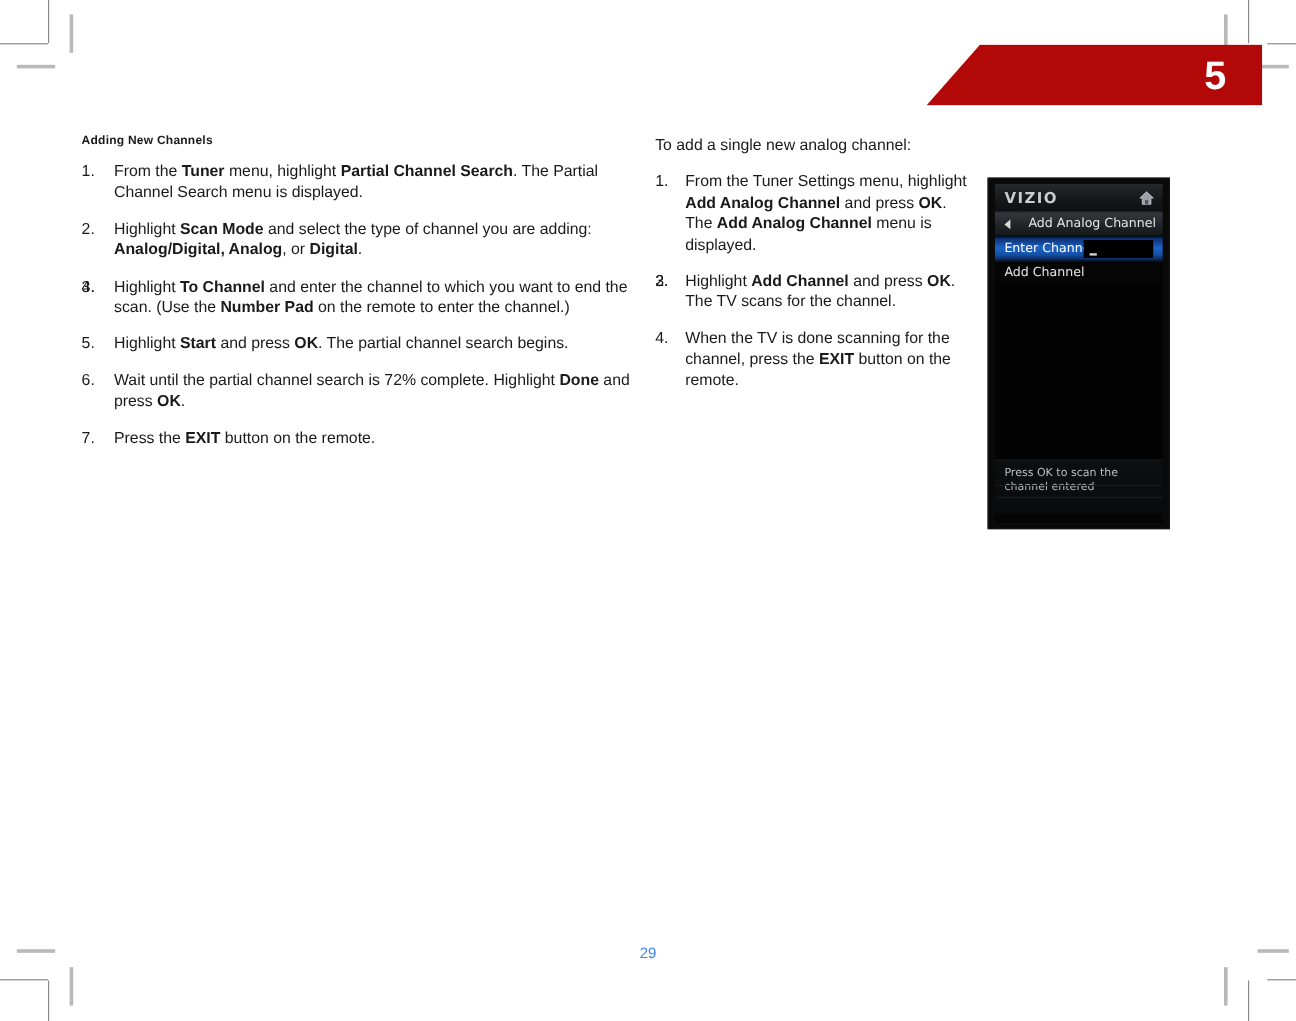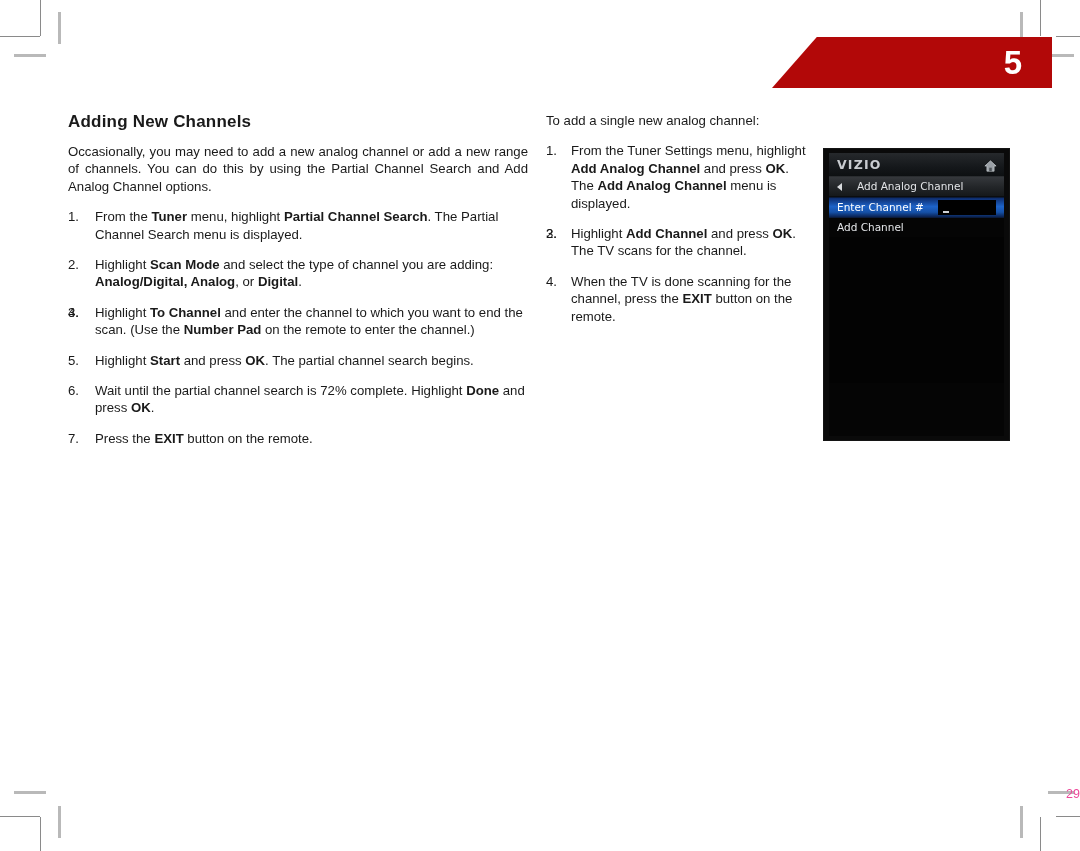--- a/index.html
+++ b/index.html
@@ -60,7 +60,7 @@
   }
 
   h2.section-title {
-    font-size: 17px;
+    font-size: 10px;
     font-weight: bold;
     margin: 0 0 11px 0;
     letter-spacing: .2px;

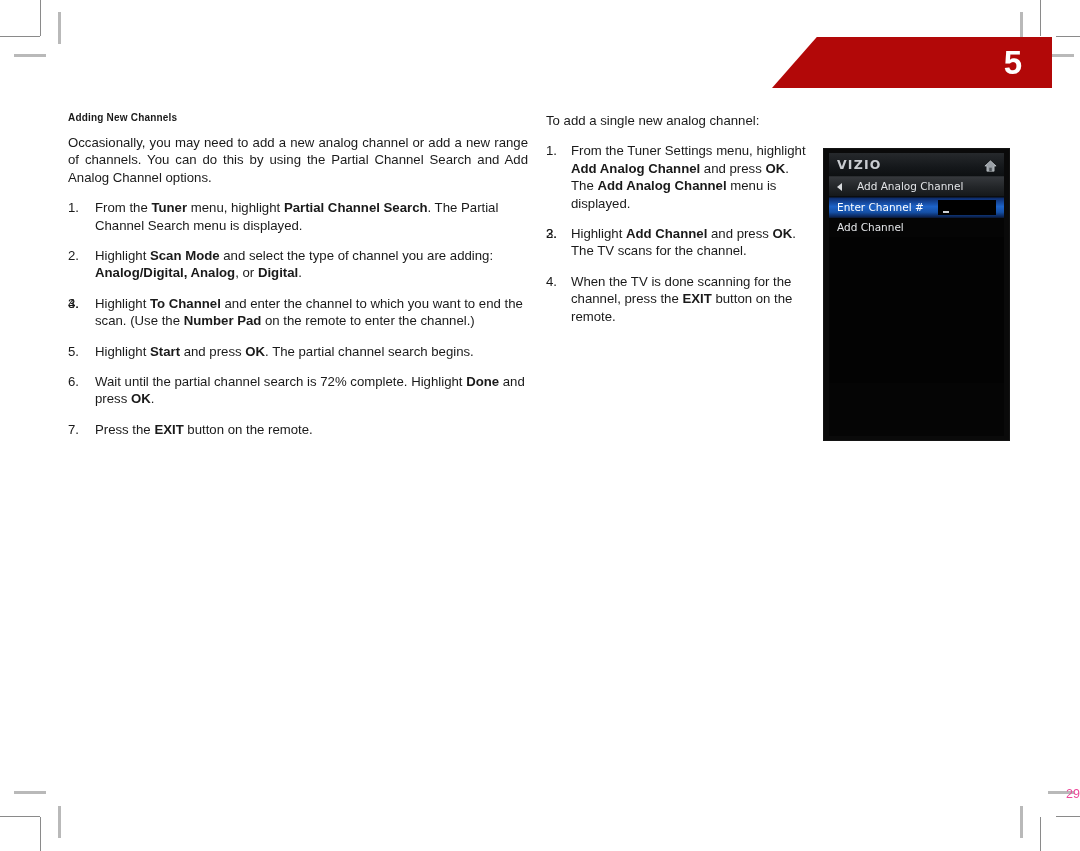--- a/index.html
+++ b/index.html
@@ -270,7 +270,6 @@
 
 <div class="col-left">
   <h2 class="section-title">Adding New Channels</h2>
-  <p class="body-para">Occasionally, you may need to add a new analog channel or add a new range of channels. You can do this by using the Partial Channel Search and Add Analog Channel options.</p>
   <ol class="steps">
       <li><span class="num">1.</span><span><span>From the </span><b>Tuner</b><span> menu, highlight </span><b>Partial Channel Search</b><span>. The Partial Channel Search menu is displayed.</span></span></li>
       <li><span class="num">2.</span><span><span>Highlight </span><b>Scan Mode</b><span> and select the type of channel you are adding: </span><b>Analog/Digital, Analog</b><span>, or </span><b>Digital</b><span>.</span></span></li>

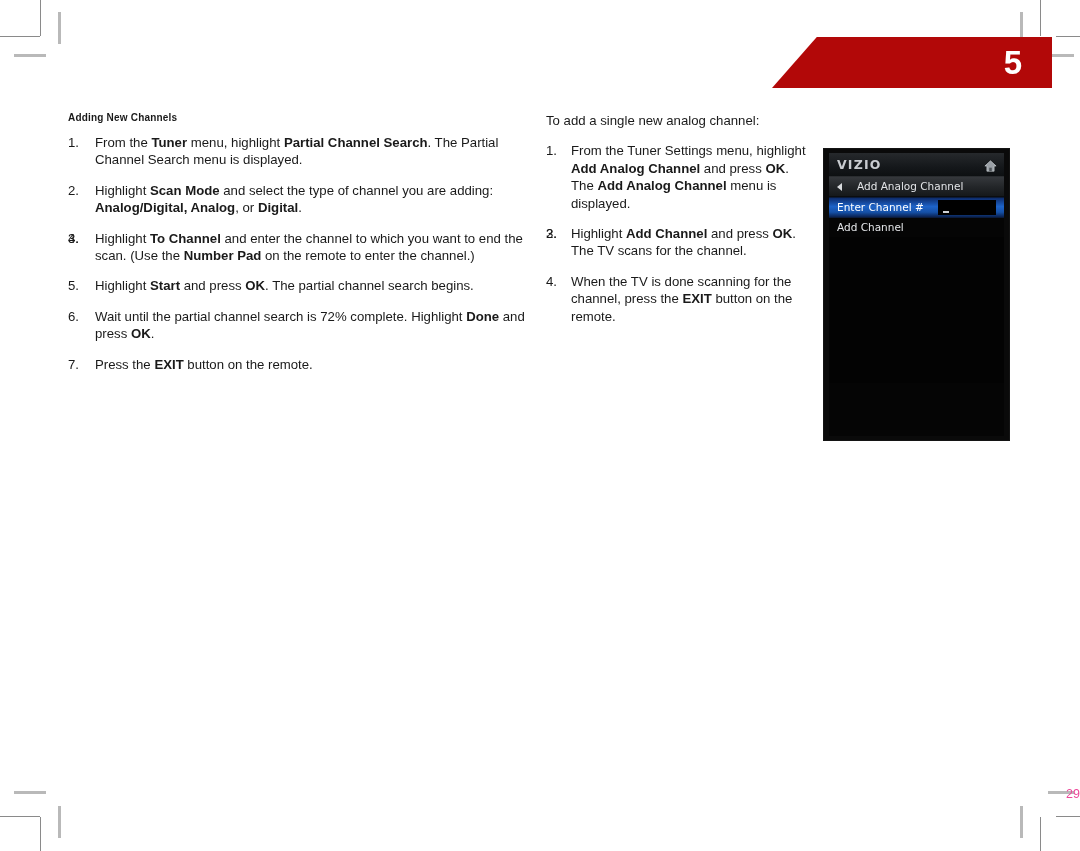--- a/index.html
+++ b/index.html
@@ -101,7 +101,7 @@
     position: absolute;
     left: 823px;
     top: 148px;
-    width: 187px;
+    width: 152px;
     height: 293px;
     background: #0a0a0a;
     border: 1px solid #141414;

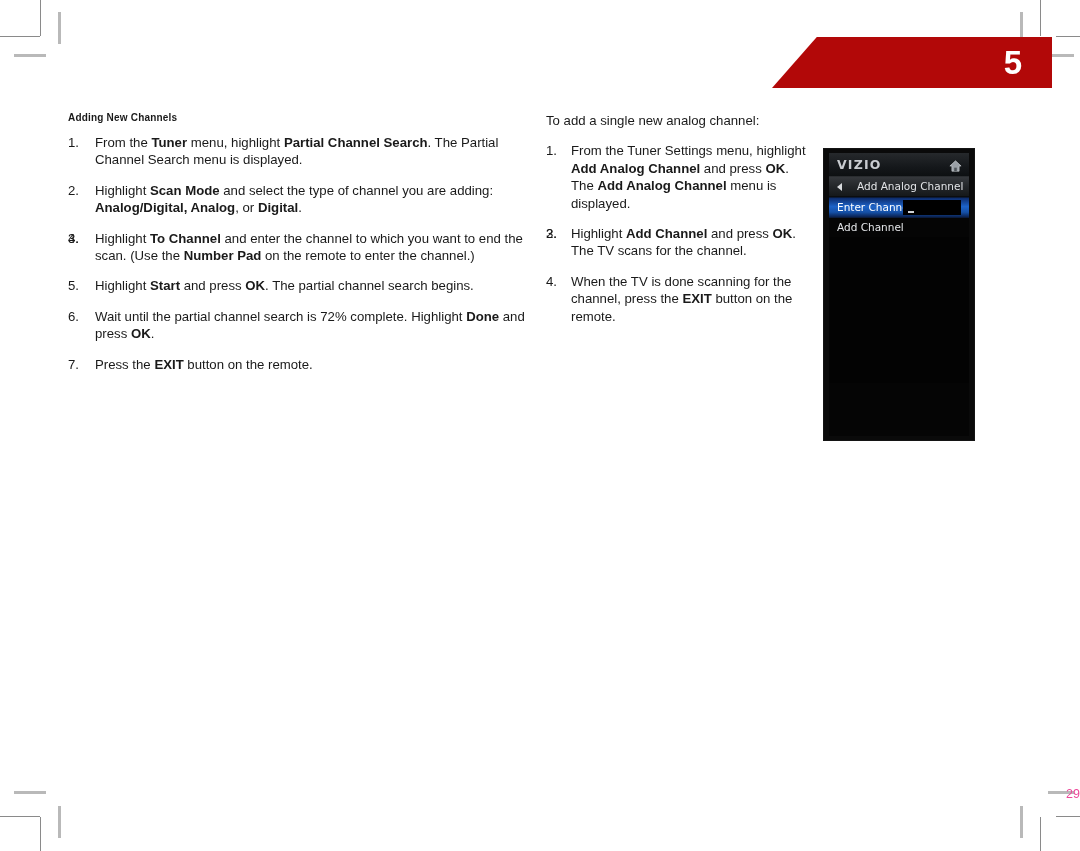--- a/index.html
+++ b/index.html
@@ -322,6 +322,11 @@
 
     <div class="tv-body-fill"></div>
 
+    <div class="tv-footer">
+      <div class="hint">Press OK to scan the channel entered</div>
+      <div class="line" style="top:20px;"></div>
+      <div class="line" style="top:30px;"></div>
+    </div>
 
   </div>
 </div>

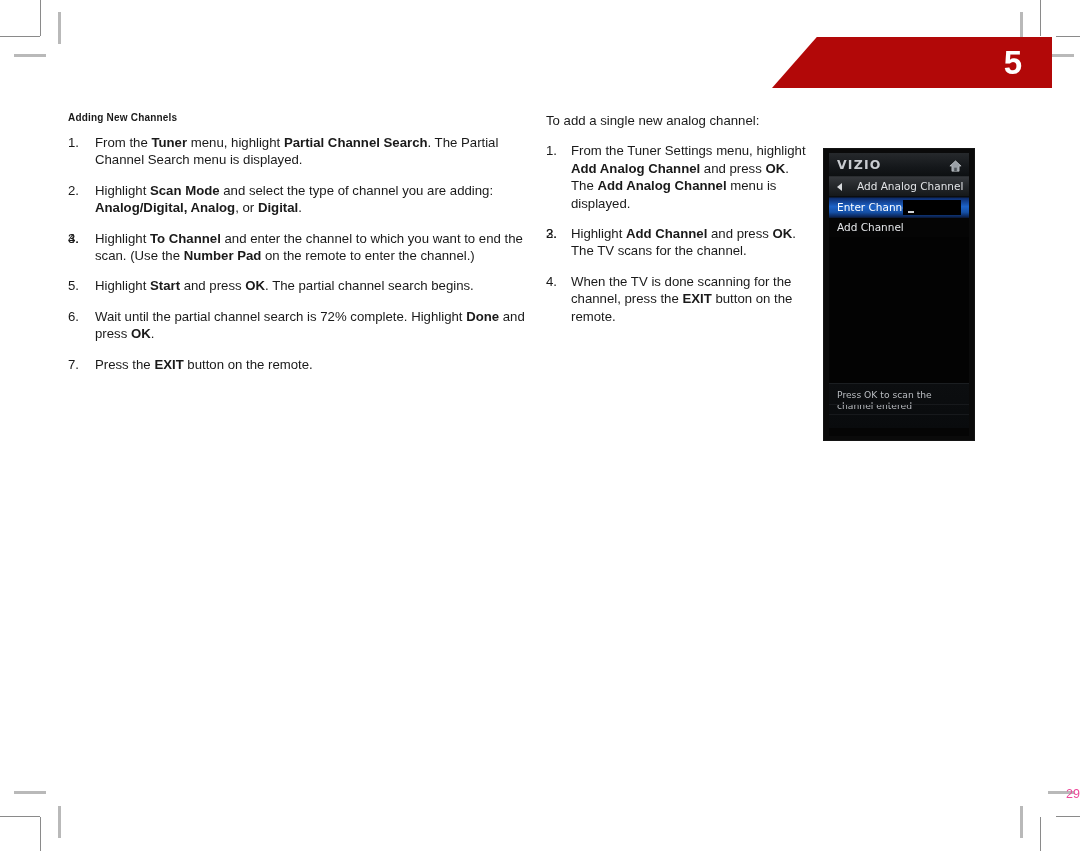--- a/index.html
+++ b/index.html
@@ -237,9 +237,9 @@
     left: 0;
     right: 0;
     top: 787px;
-    text-align: right;
+    text-align: center;
     font-size: 12.5px;
-    color: #ec4899;
+    color: #3b82f6;
   }
 </style>
 </head>

